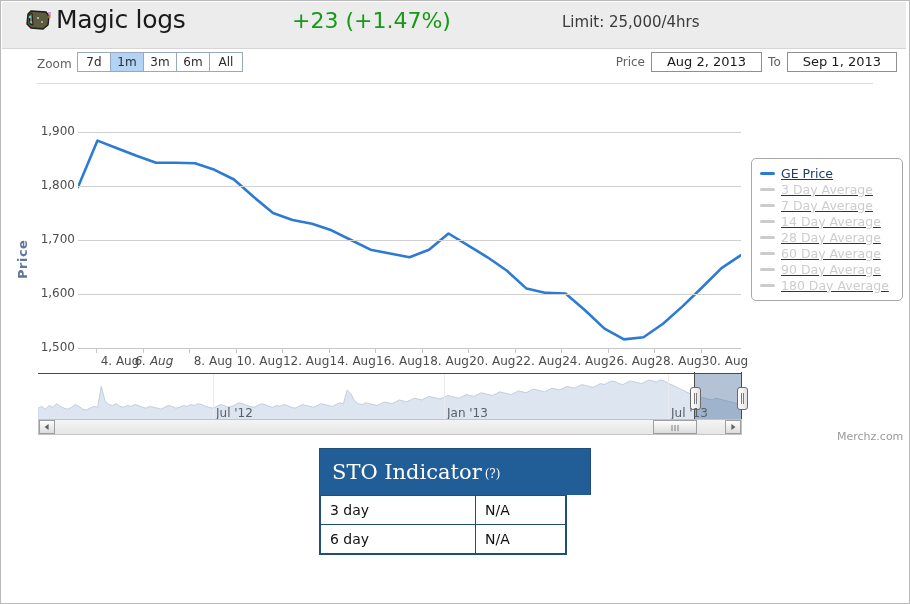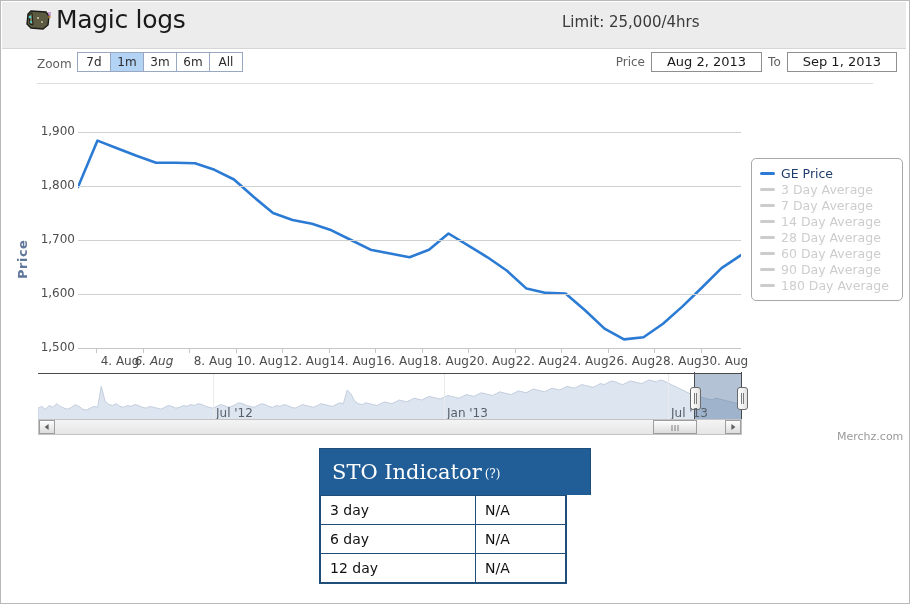--- a/index.html
+++ b/index.html
@@ -140,6 +140,7 @@
       </span>
       <span class="title-text">Magic logs</span>
     </div>
+    <div class="change">+23 (+1.47%)</div>
     <div class="limit">Limit: 25,000/4hrs</div>
   </div>
 

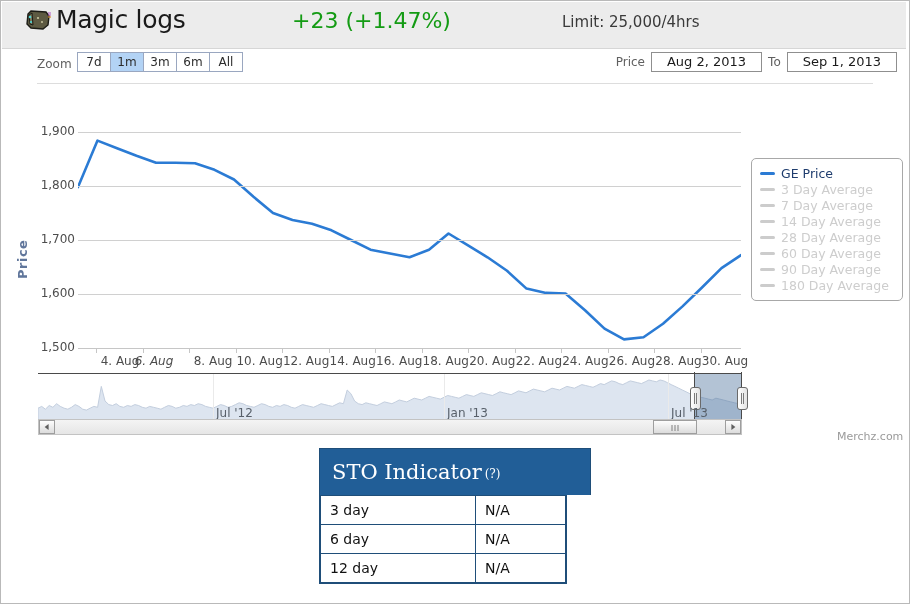--- a/index.html
+++ b/index.html
@@ -64,7 +64,7 @@
   .legend{position:absolute;left:750px;top:157px;width:152px;
           border:1px solid #a8a8a8;border-radius:5px;background:#fff;
           padding:6px 8px 7px 8px;box-sizing:border-box;}
-  .lgrow{display:flex;align-items:center;height:16px;margin:0 0 0 0;cursor:pointer;}
+  .lgrow{display:flex;align-items:center;height:16px;margin:0 0 0 0;cursor:pointer;text-decoration:underline;}
   .lgline{width:15px;height:3px;border-radius:2px;margin-right:6px;flex:0 0 auto;}
   .lgtxt{font-size:12.5px;font-family:"DejaVu Sans",sans-serif;white-space:nowrap;}
 

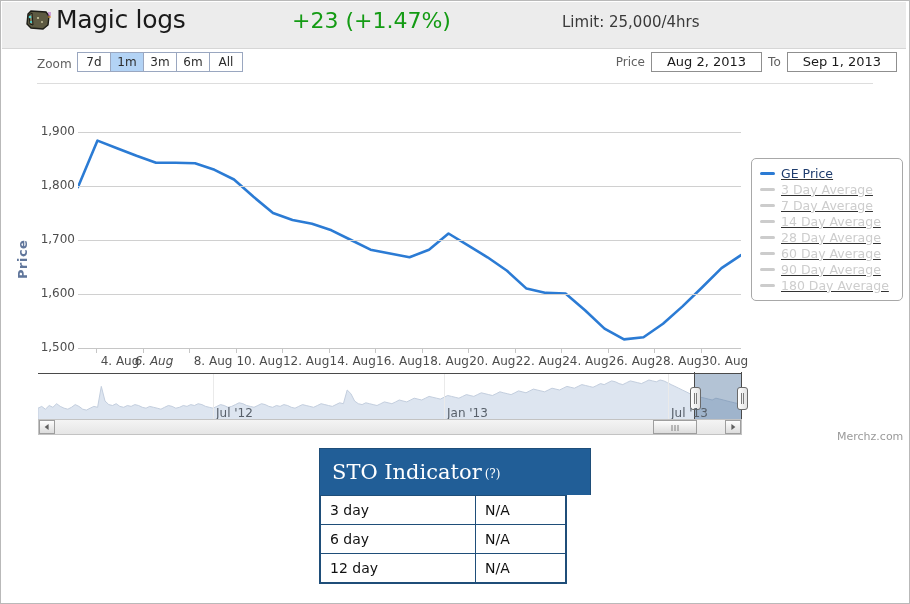--- a/index.html
+++ b/index.html
@@ -295,10 +295,6 @@
             <td class="k">6 day</td>
             <td>N/A</td>
           </tr>
-          <tr>
-            <td class="k">12 day</td>
-            <td>N/A</td>
-          </tr>
         </tbody>
       </table>
   </div>

